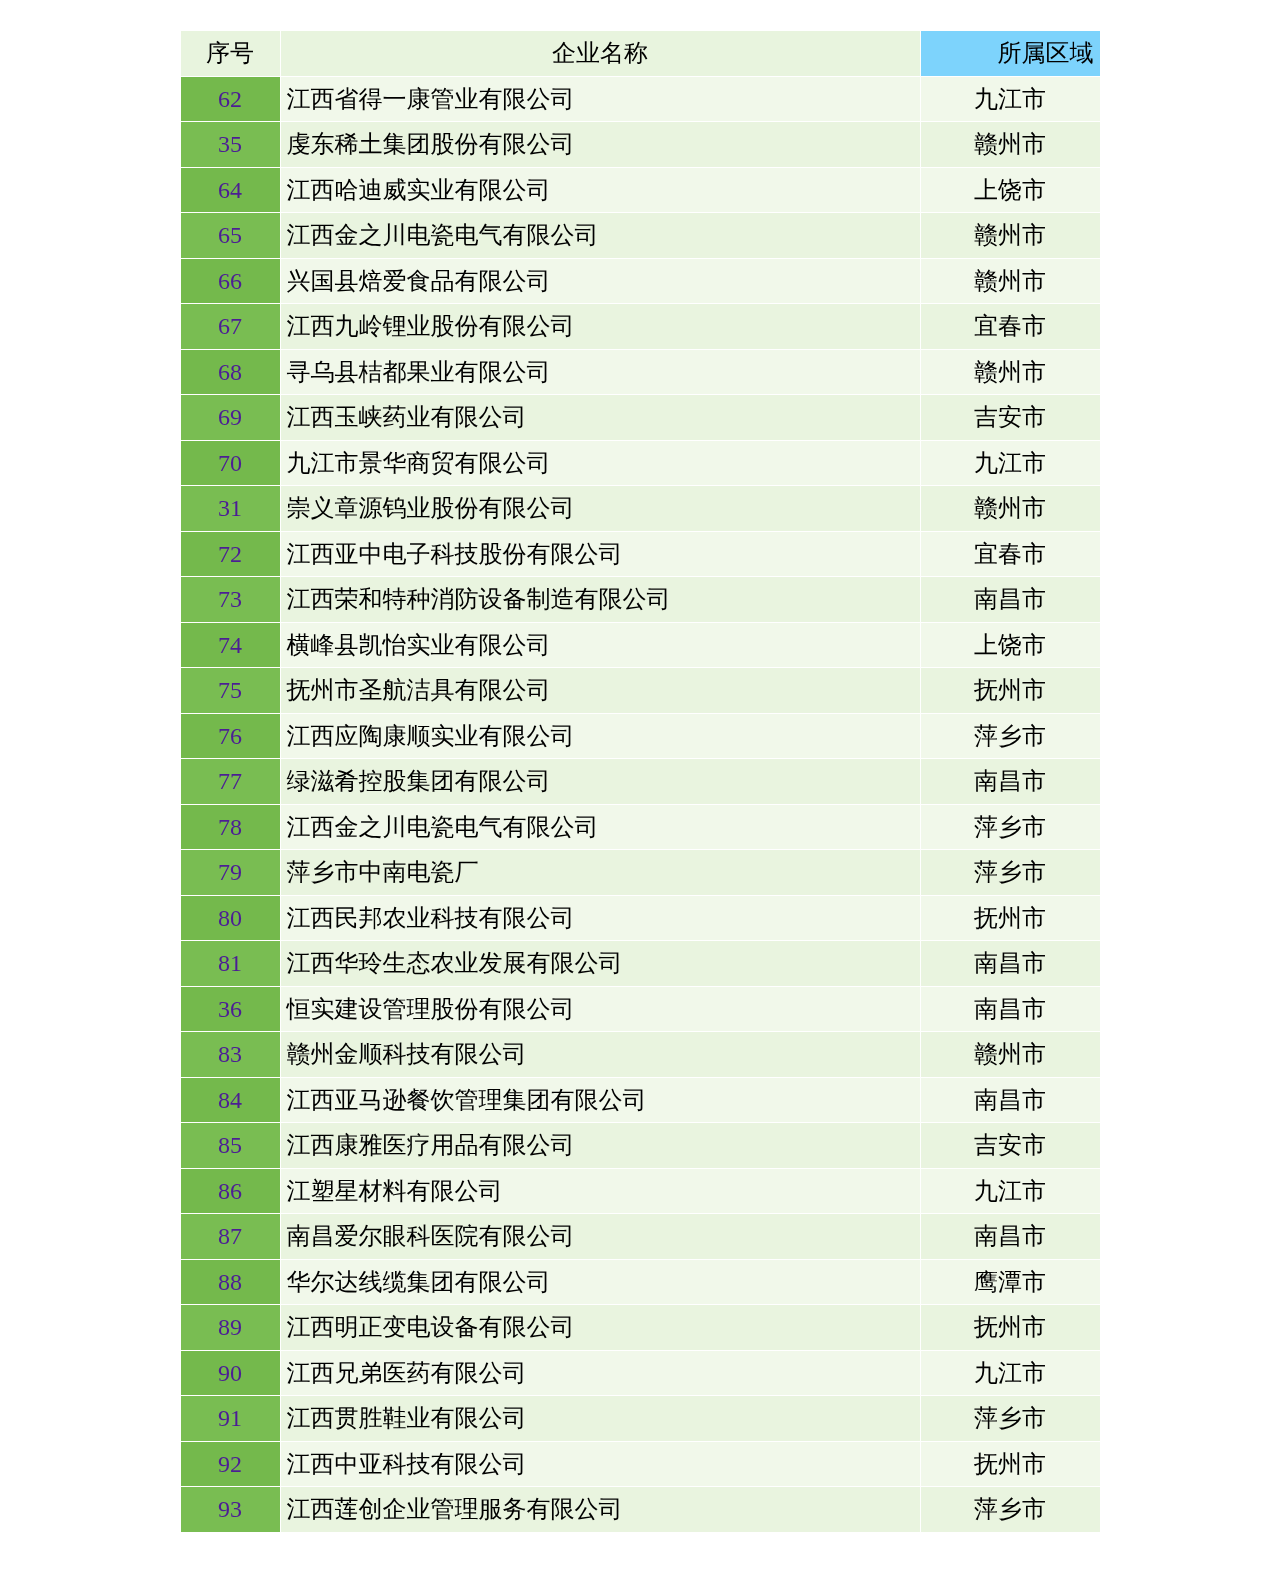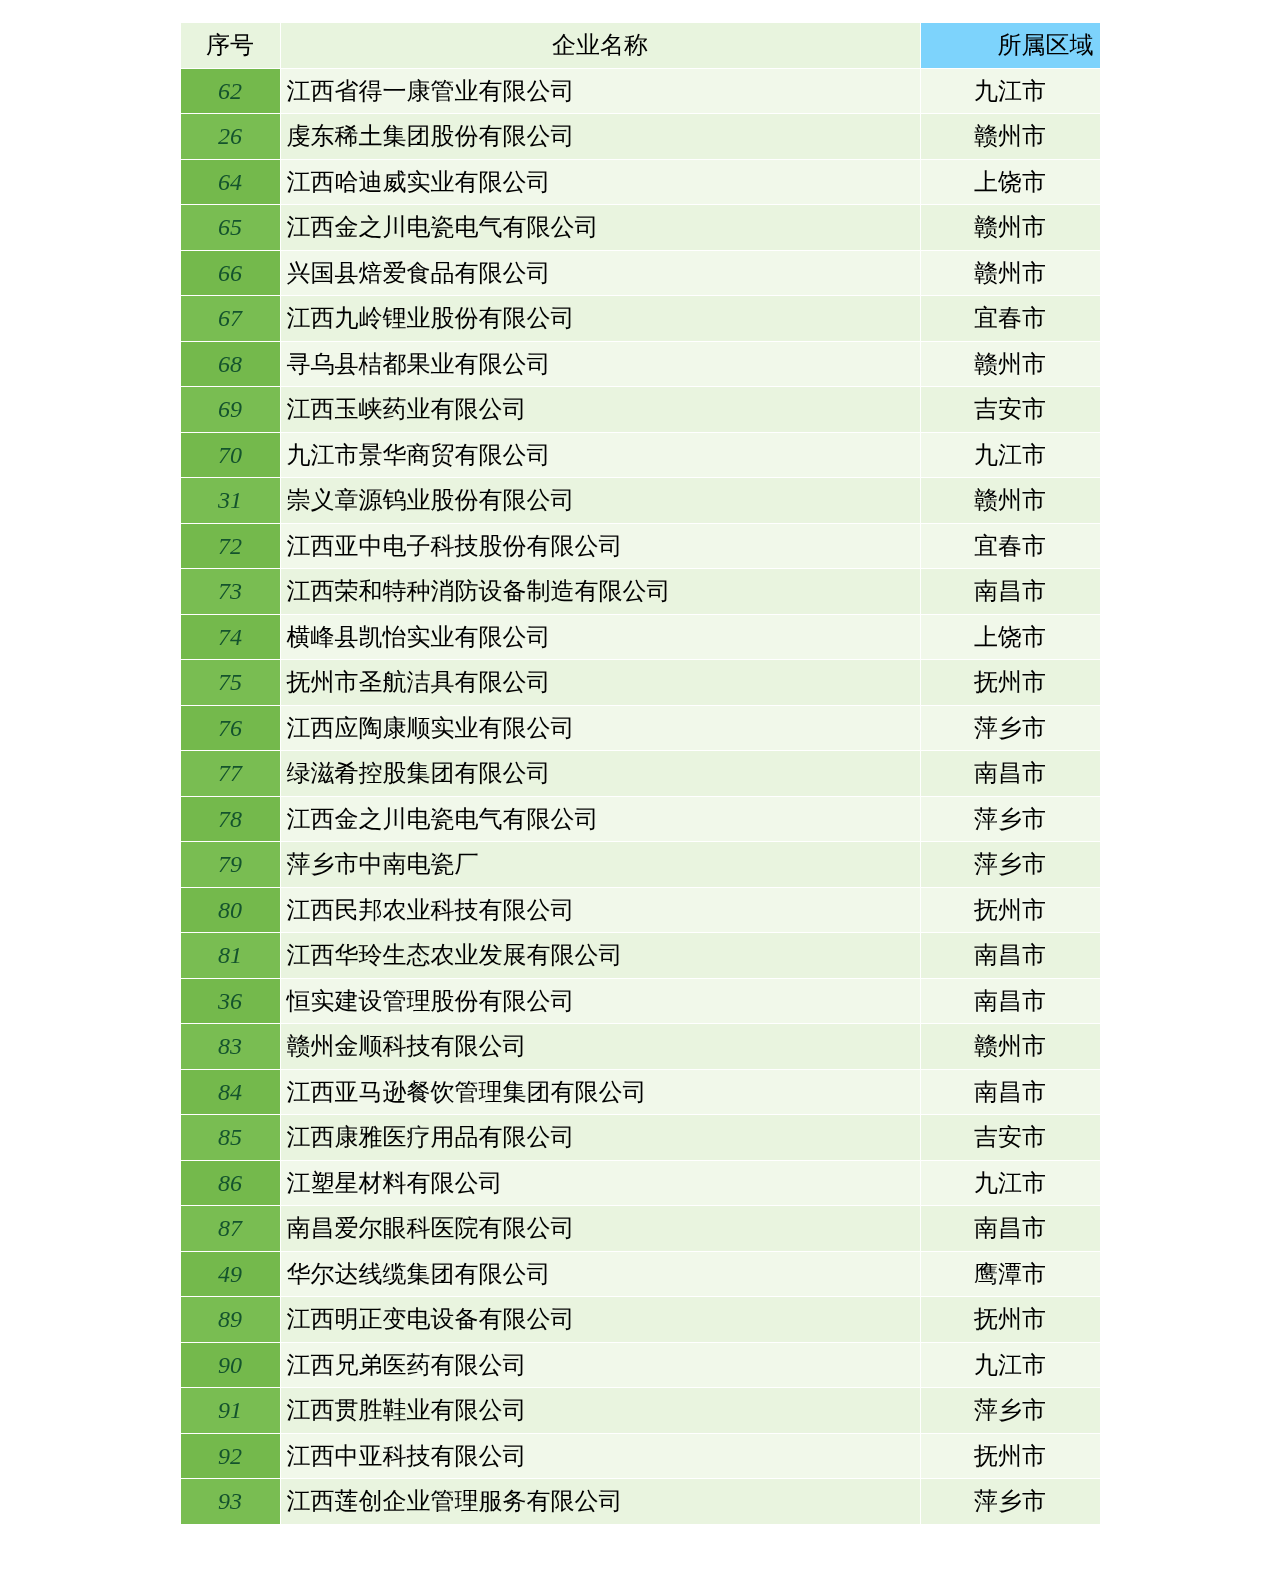--- a/index.html
+++ b/index.html
@@ -22,7 +22,7 @@
   }
   table.enterprise-table {
     border-collapse: collapse;
-    margin: 0 auto;
+    margin: 8px auto;
     width: 920px;
     table-layout: fixed;
   }

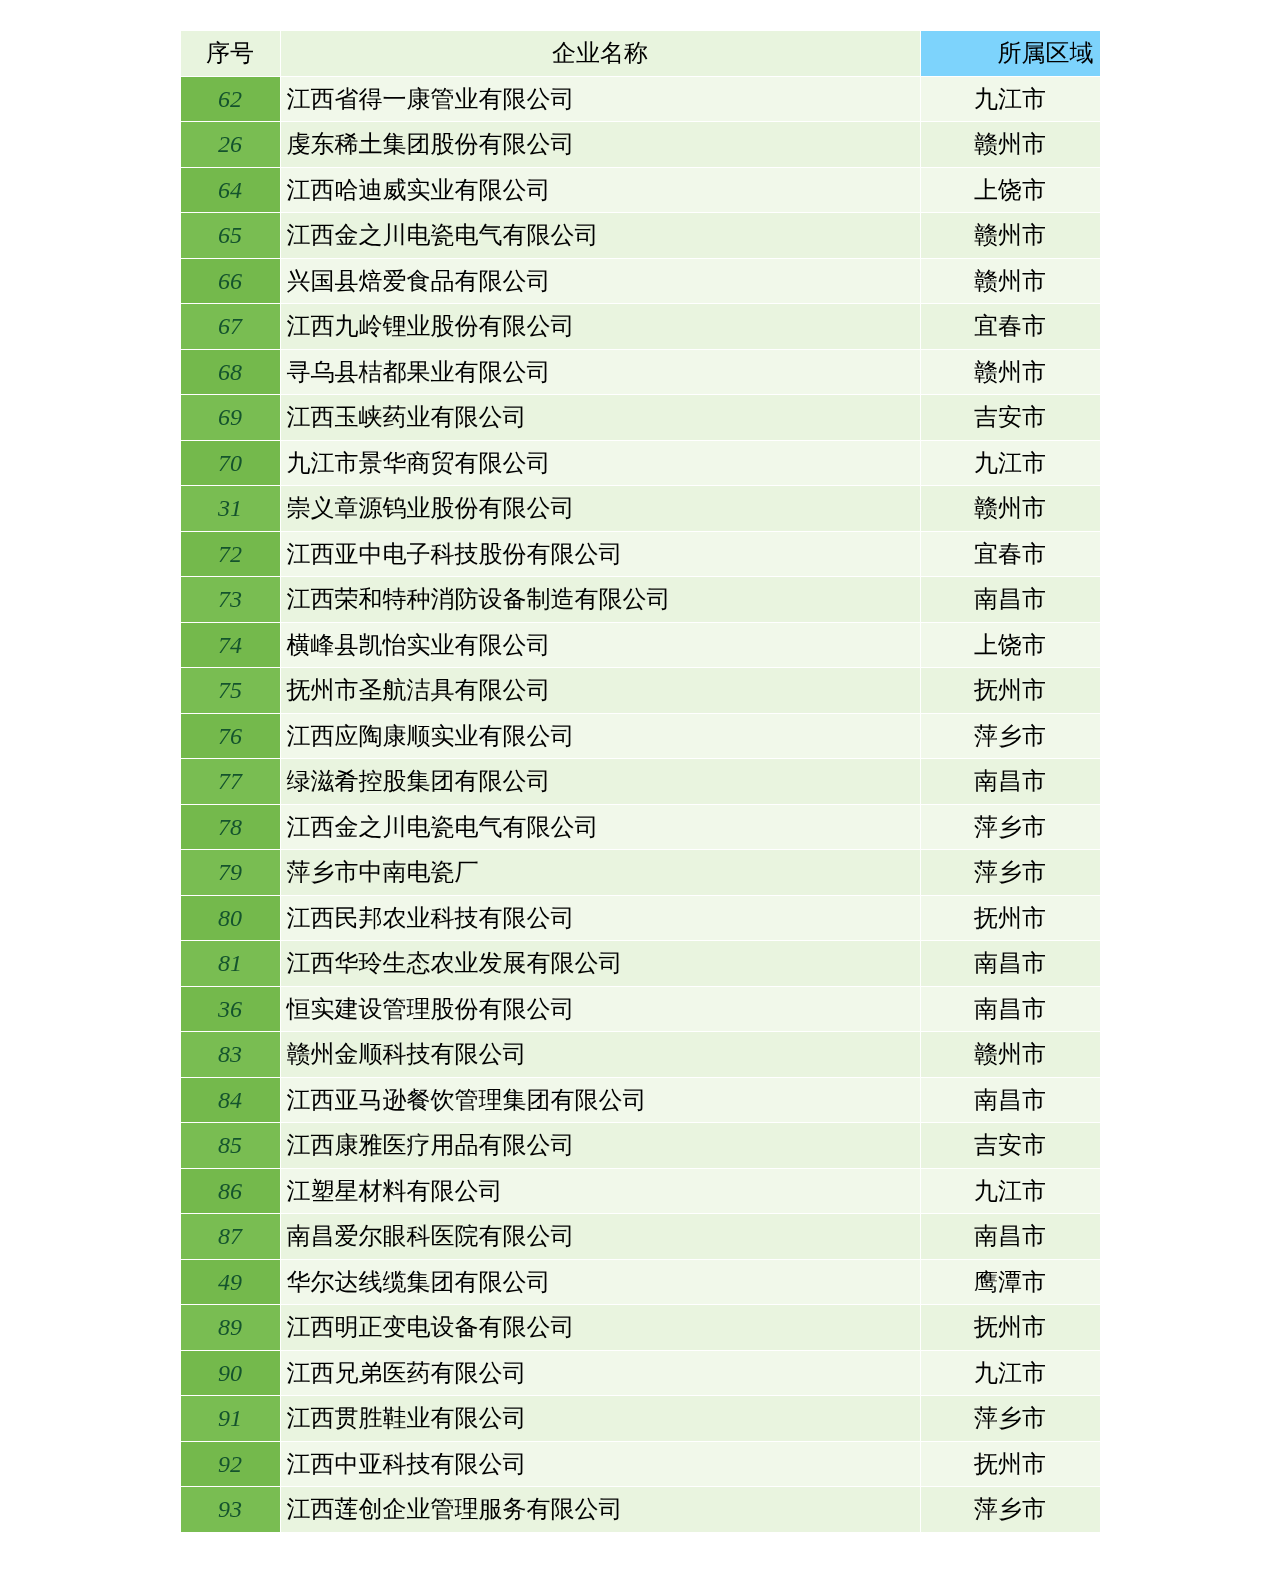--- a/index.html
+++ b/index.html
@@ -54,10 +54,9 @@
   
   td.cell-index {
     background: #76bb4f;
-    color: #14532d;
+    color: #4c1d95;
     text-align: center;
     font-size: 24px;
-    font-style: italic;
   }
   td.cell-name {
     background: #eef7e6;

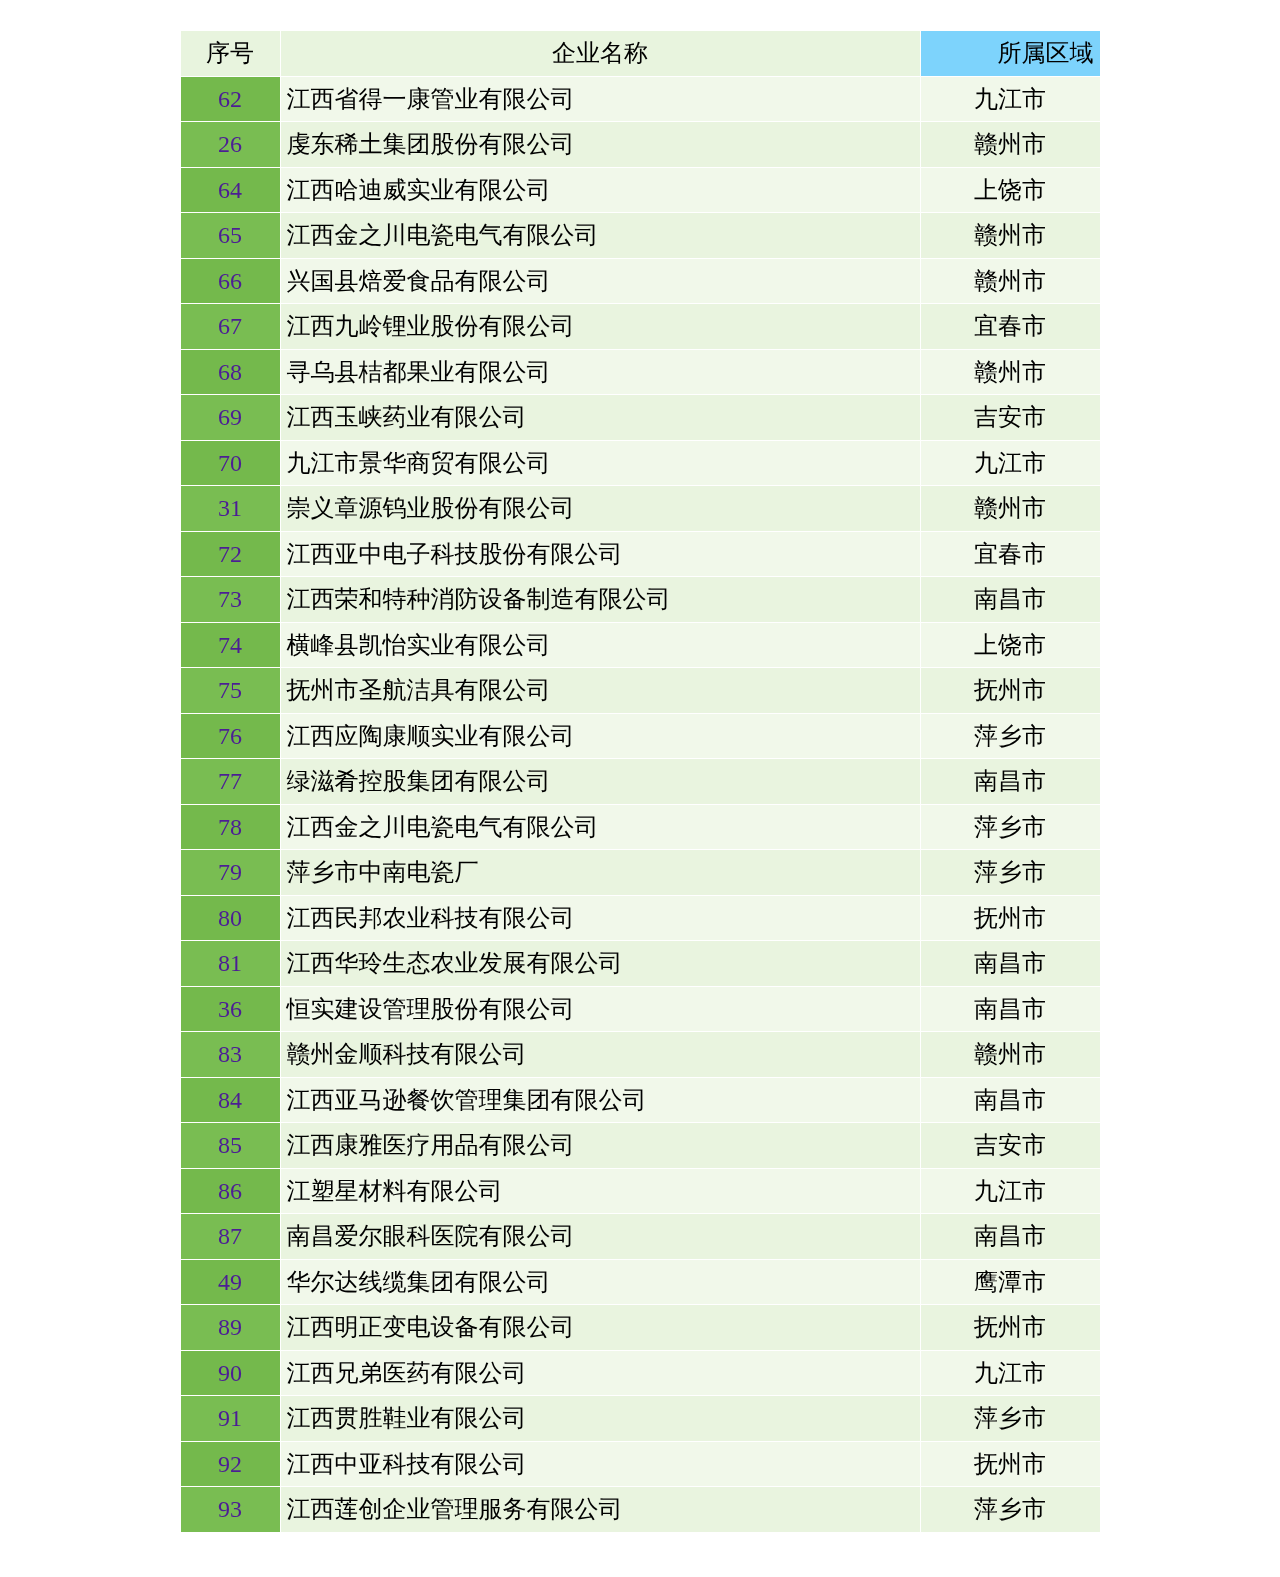--- a/index.html
+++ b/index.html
@@ -106,7 +106,7 @@
           <td class="cell-area">九江市</td>
         </tr>
         <tr>
-          <td class="cell-index">26</td>
+          <td class="cell-index">35</td>
           <td class="cell-name">虔东稀土集团股份有限公司</td>
           <td class="cell-area">赣州市</td>
         </tr>

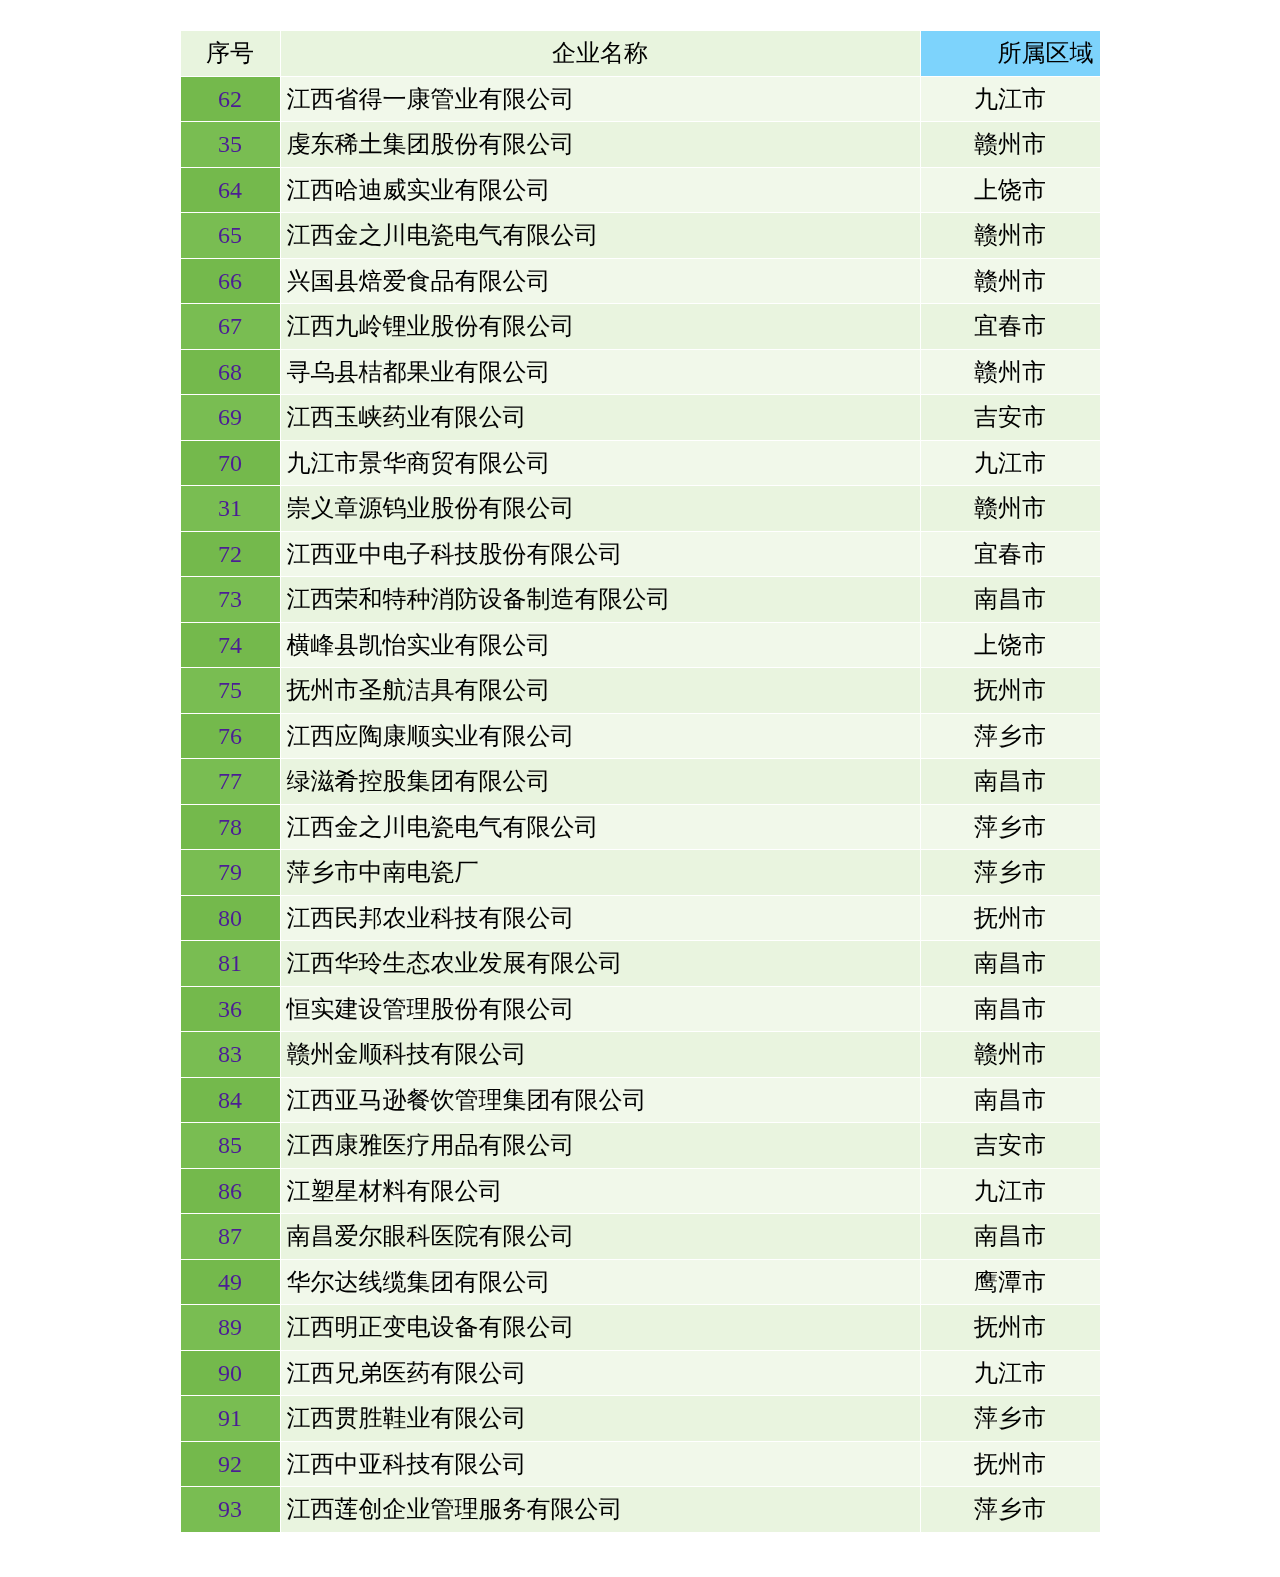--- a/index.html
+++ b/index.html
@@ -231,7 +231,7 @@
           <td class="cell-area">南昌市</td>
         </tr>
         <tr>
-          <td class="cell-index">49</td>
+          <td class="cell-index">88</td>
           <td class="cell-name">华尔达线缆集团有限公司</td>
           <td class="cell-area">鹰潭市</td>
         </tr>

